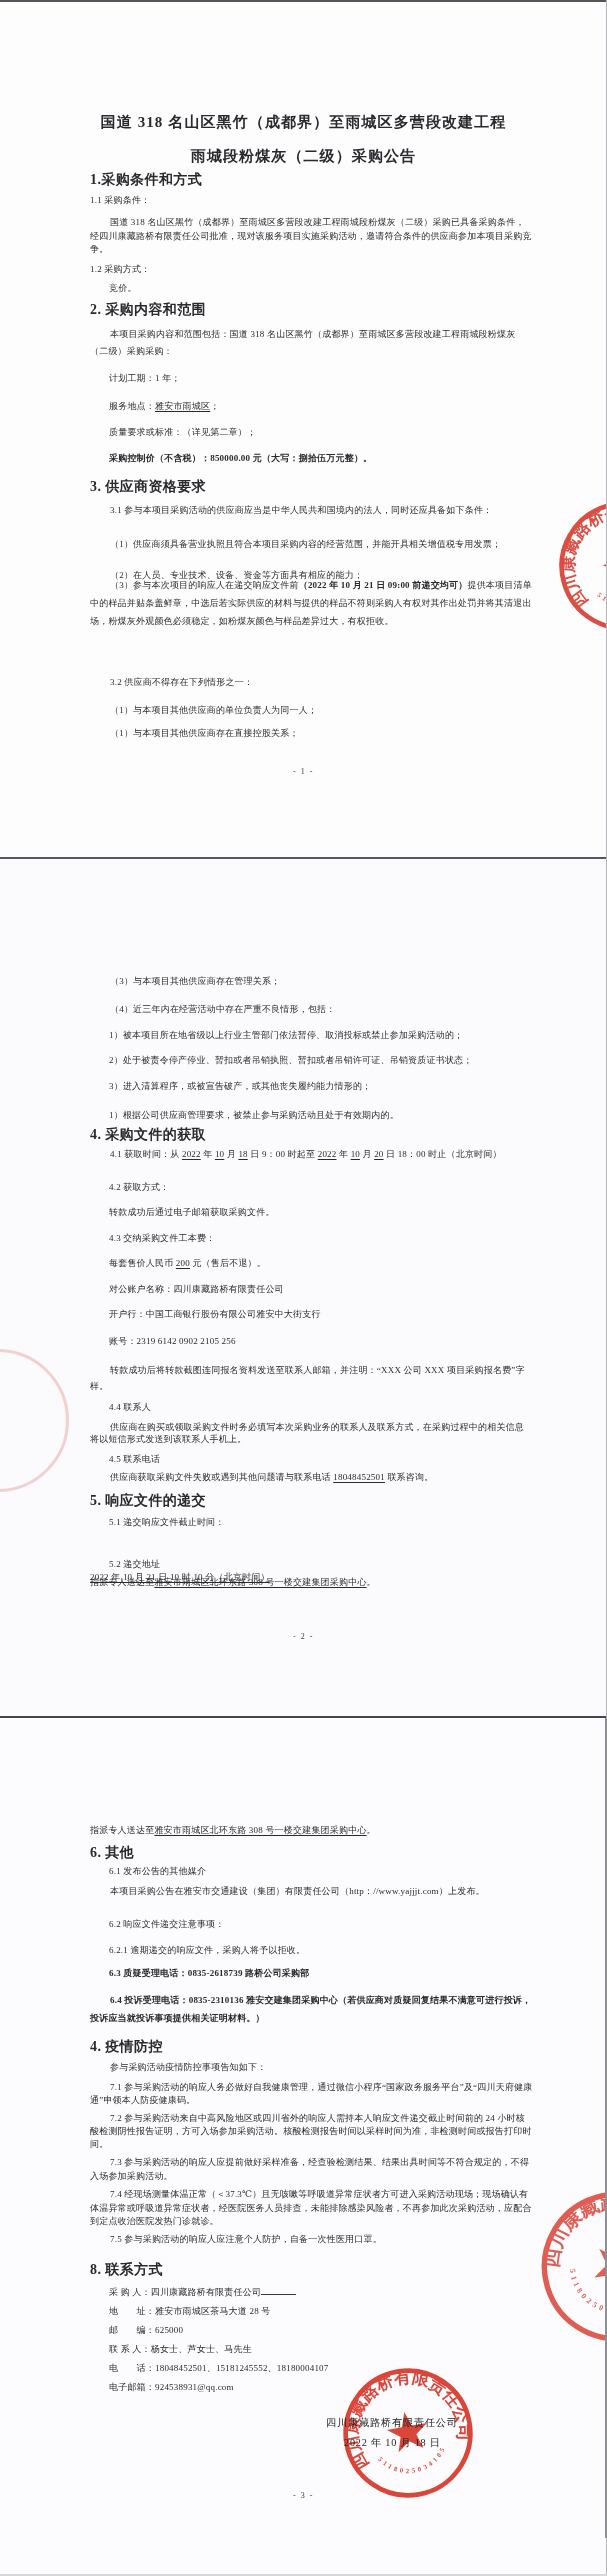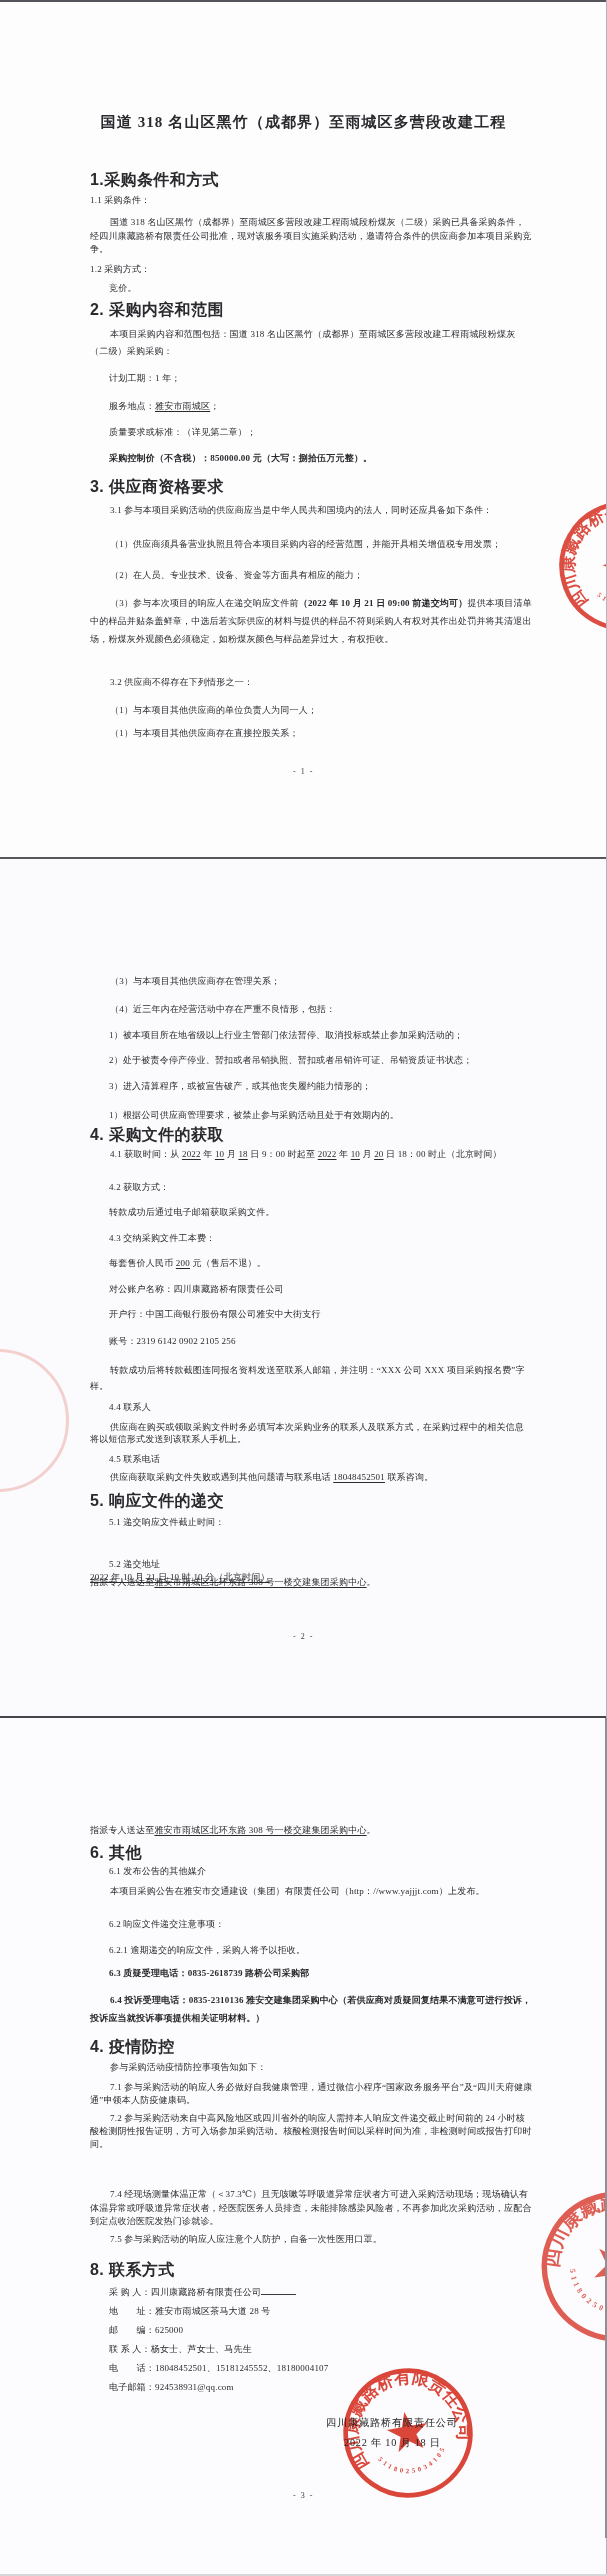--- a/index.html
+++ b/index.html
@@ -39,6 +39,7 @@
 
   <div class="pg" id="pg1">
     <div class="ln ctr ttl" style="top:112px">国道 318 名山区黑竹（成都界）至雨城区多营段改建工程</div>
+    <div class="ln ctr ttl" style="top:146px">雨城段粉煤灰（二级）采购公告</div>
 
     <div class="ln hd" style="top:173px">1.采购条件和方式</div>
     <div class="ln" style="top:194px">1.1 采购条件：</div>

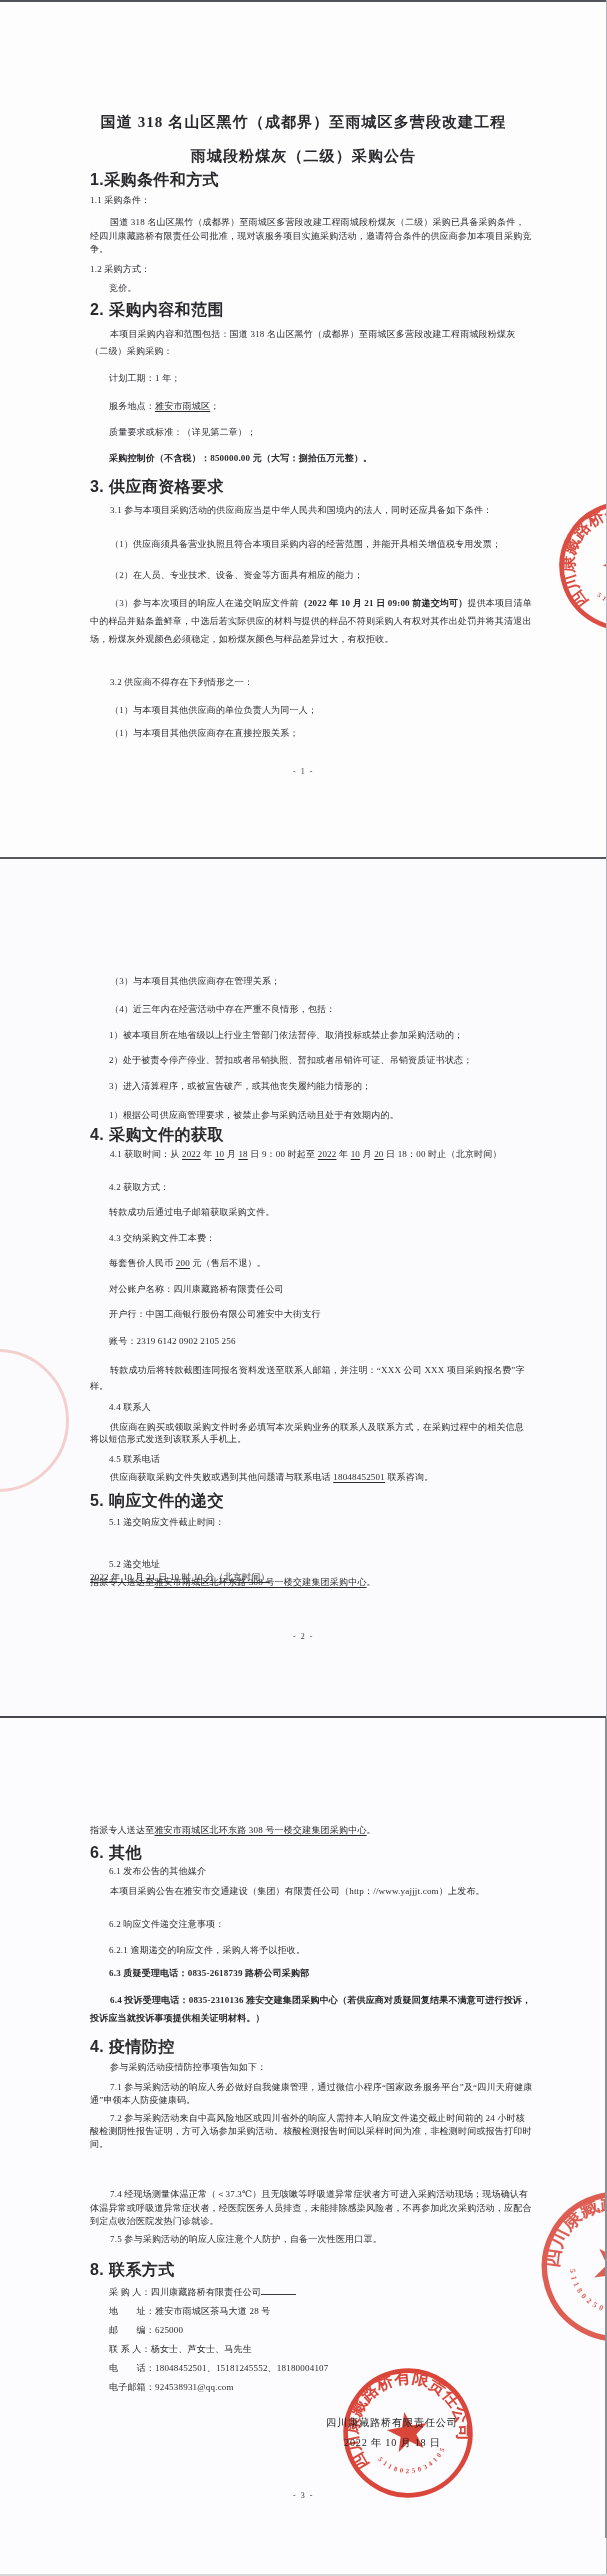--- a/index.html
+++ b/index.html
@@ -21,8 +21,8 @@
   .in2{left:109px;width:424px;}
   .ctr{left:0;width:607px;text-align:center;}
   .ttl{font-weight:bold;font-size:15px;line-height:20px;letter-spacing:1.1px;}
-  .hd{font-family:Liberation Sans, sans-serif;font-weight:bold;
-      font-size:16px;letter-spacing:0.4px;}
+  .hd{font-family:Liberation Serif, serif;font-weight:bold;
+      font-size:14px;letter-spacing:0.4px;}
   .bold{font-weight:bold;}
   .u{text-decoration:underline;text-underline-offset:1.5px;margin-top:39px;}
   .pn{font-size:8px;color:#3c3c40;letter-spacing:1.5px;}

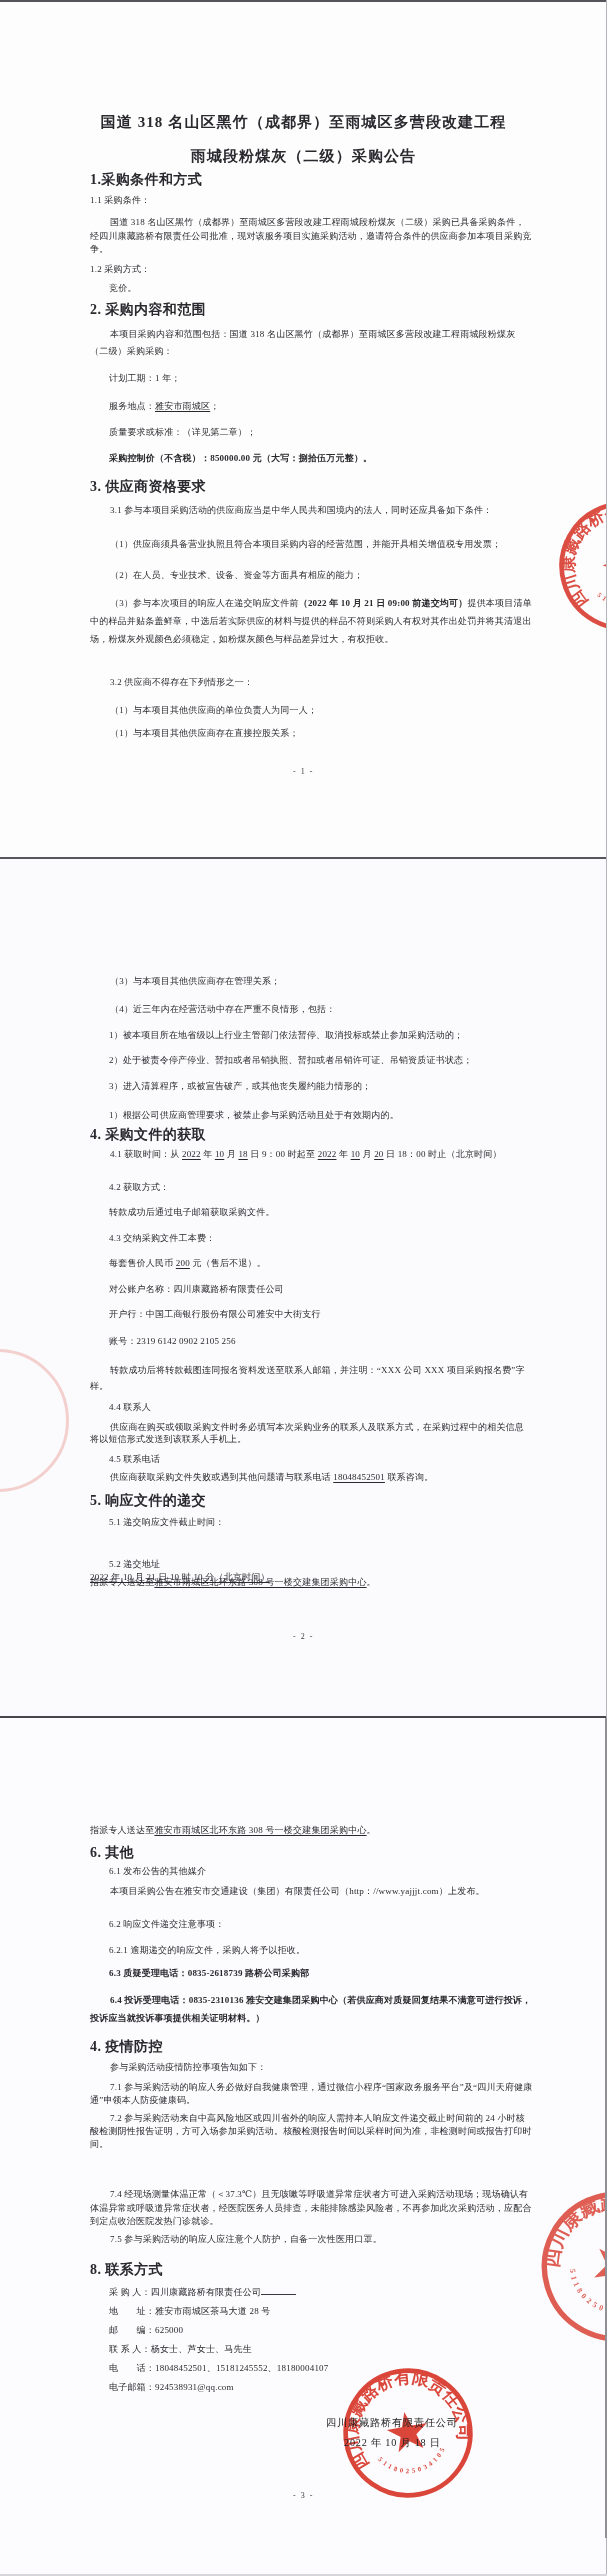--- a/index.html
+++ b/index.html
@@ -58,7 +58,7 @@
     <div class="ln ind" style="top:504px;line-height:12px">3.1 参与本项目采购活动的供应商应当是中华人民共和国境内的法人，同时还应具备如下条件：</div>
     <div class="ln ind" style="top:538px;line-height:12px">（1）供应商须具备营业执照且符合本项目采购内容的经营范围，并能开具相关增值税专用发票；</div>
     <div class="ln ind" style="top:569px">（2）在人员、专业技术、设备、资金等方面具有相应的能力；</div>
-    <div class="ln ind" style="top:594px;line-height:18px"><span>（3）参与本次项目的响应人在递交响应文件前</span><span class="bold">（2022 年 10 月 21 日 09:00 前递交均可）</span><span>提供本项目清单中的样品并贴条盖鲜章，中选后若实际供应的材料与提供的样品不符则采购人有权对其作出处罚并将其清退出场，粉煤灰外观颜色必须稳定，如粉煤灰颜色与样品差异过大，有权拒收。</span></div>
+    <div class="ln ind" style="top:576px;line-height:18px"><span>（3）参与本次项目的响应人在递交响应文件前</span><span class="bold">（2022 年 10 月 21 日 09:00 前递交均可）</span><span>提供本项目清单中的样品并贴条盖鲜章，中选后若实际供应的材料与提供的样品不符则采购人有权对其作出处罚并将其清退出场，粉煤灰外观颜色必须稳定，如粉煤灰颜色与样品差异过大，有权拒收。</span></div>
     <div class="ln ind" style="top:676px">3.2 供应商不得存在下列情形之一：</div>
     <div class="ln ind" style="top:704px">（1）与本项目其他供应商的单位负责人为同一人；</div>
     <div class="ln ind" style="top:727px">（1）与本项目其他供应商存在直接控股关系；</div>

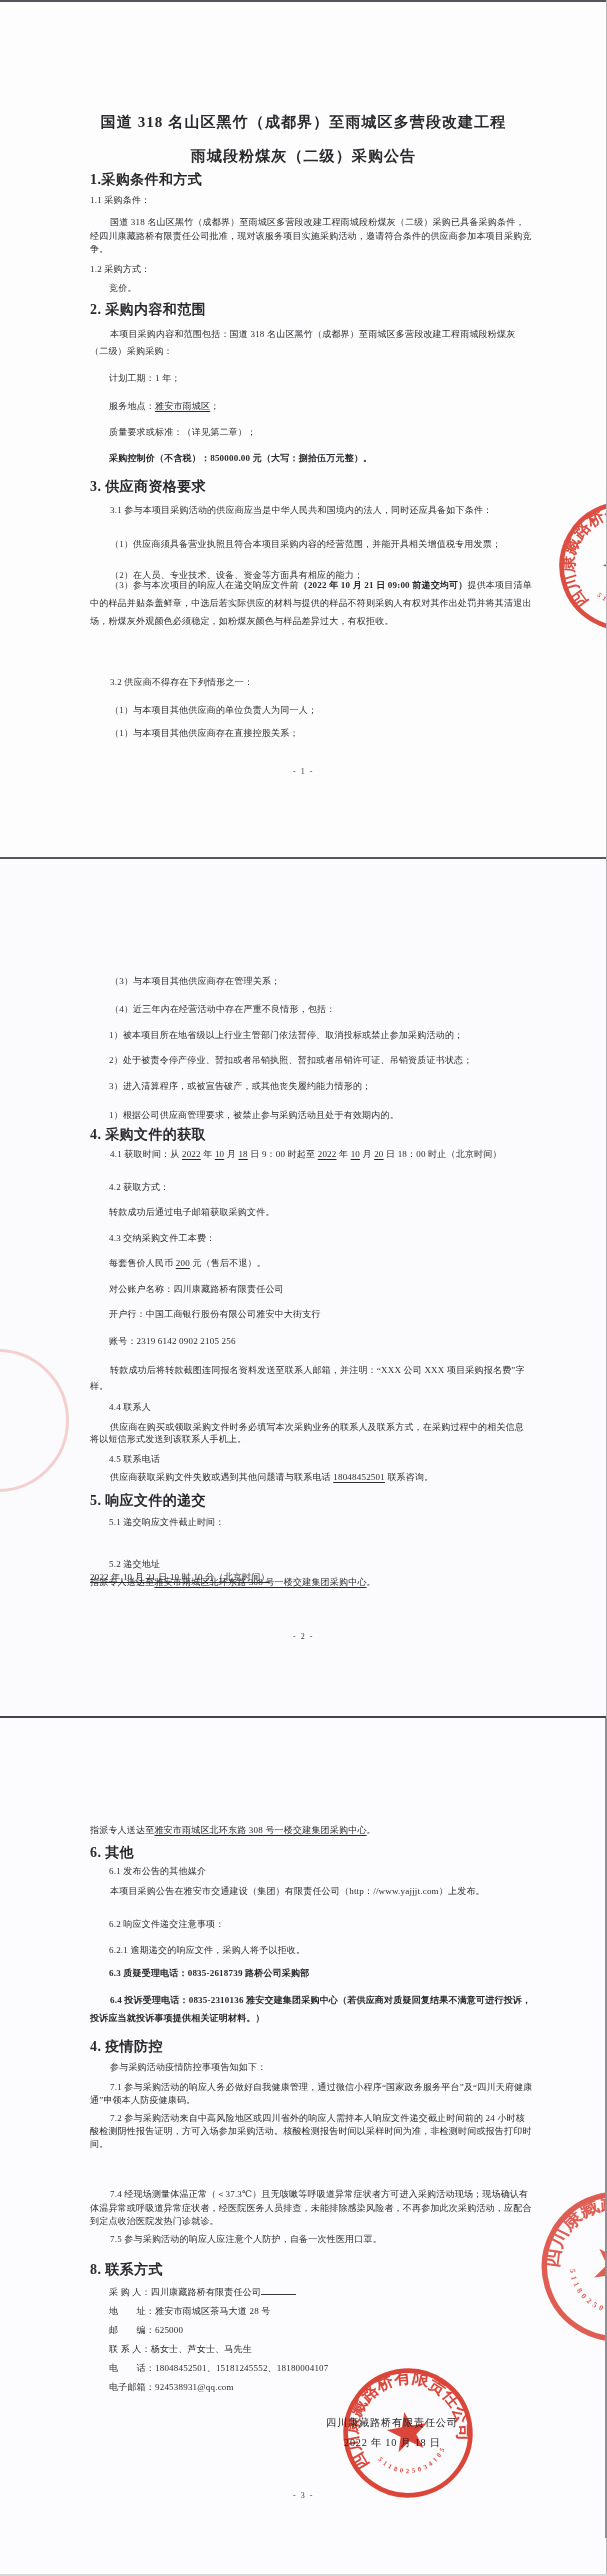--- a/index.html
+++ b/index.html
@@ -124,6 +124,7 @@
     <div class="ln ind" style="top:343px">参与采购活动疫情防控事项告知如下：</div>
     <div class="ln ind" style="top:363px;line-height:13px">7.1 参与采购活动的响应人务必做好自我健康管理，通过微信小程序“国家政务服务平台”及“四川天府健康通”申领本人防疫健康码。</div>
     <div class="ln ind" style="top:394px;line-height:13px">7.2 参与采购活动来自中高风险地区或四川省外的响应人需持本人响应文件递交截止时间前的 24 小时核酸检测阴性报告证明，方可入场参加采购活动。核酸检测报告时间以采样时间为准，非检测时间或报告打印时间。</div>
+    <div class="ln ind" style="top:438px;line-height:13.7px">7.3 参与采购活动的响应人应提前做好采样准备，经查验检测结果、结果出具时间等不符合规定的，不得入场参加采购活动。</div>
     <div class="ln ind" style="top:470px;line-height:13.7px">7.4 经现场测量体温正常（＜37.3℃）且无咳嗽等呼吸道异常症状者方可进入采购活动现场；现场确认有体温异常或呼吸道异常症状者，经医院医务人员排查，未能排除感染风险者，不再参加此次采购活动，应配合到定点收治医院发热门诊就诊。</div>
     <div class="ln ind" style="top:515px">7.5 参与采购活动的响应人应注意个人防护，自备一次性医用口罩。</div>
 

